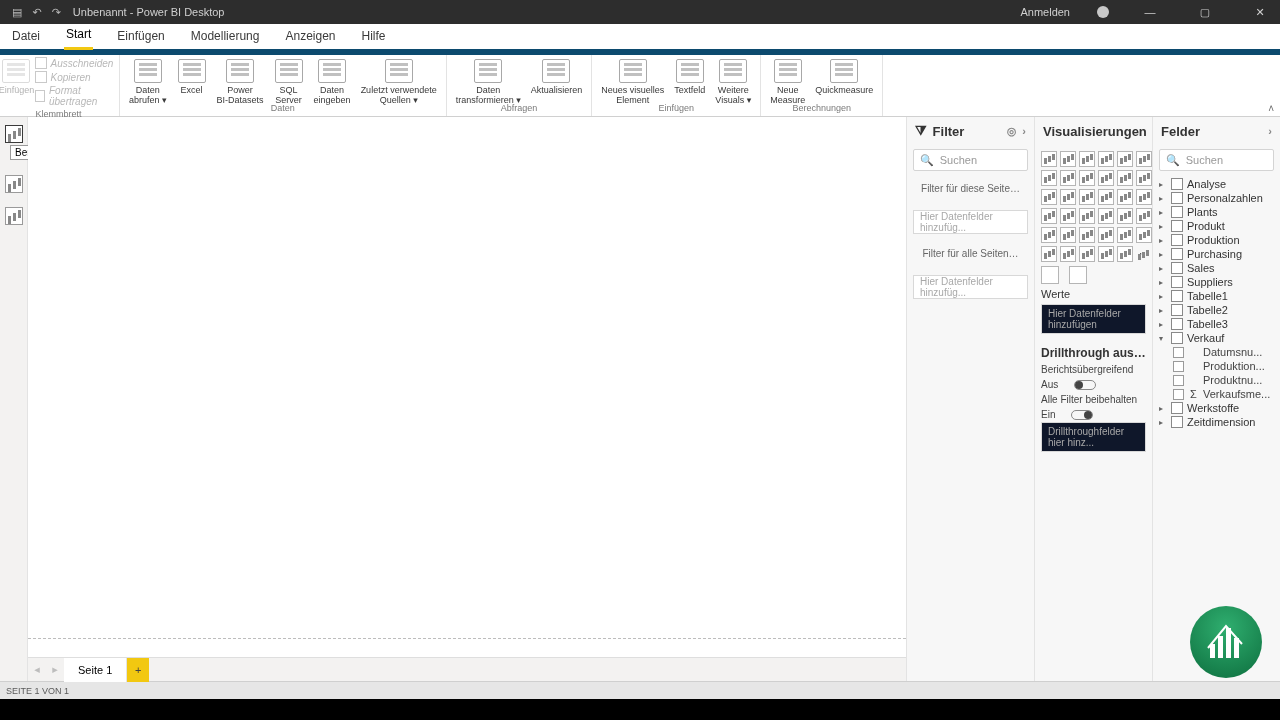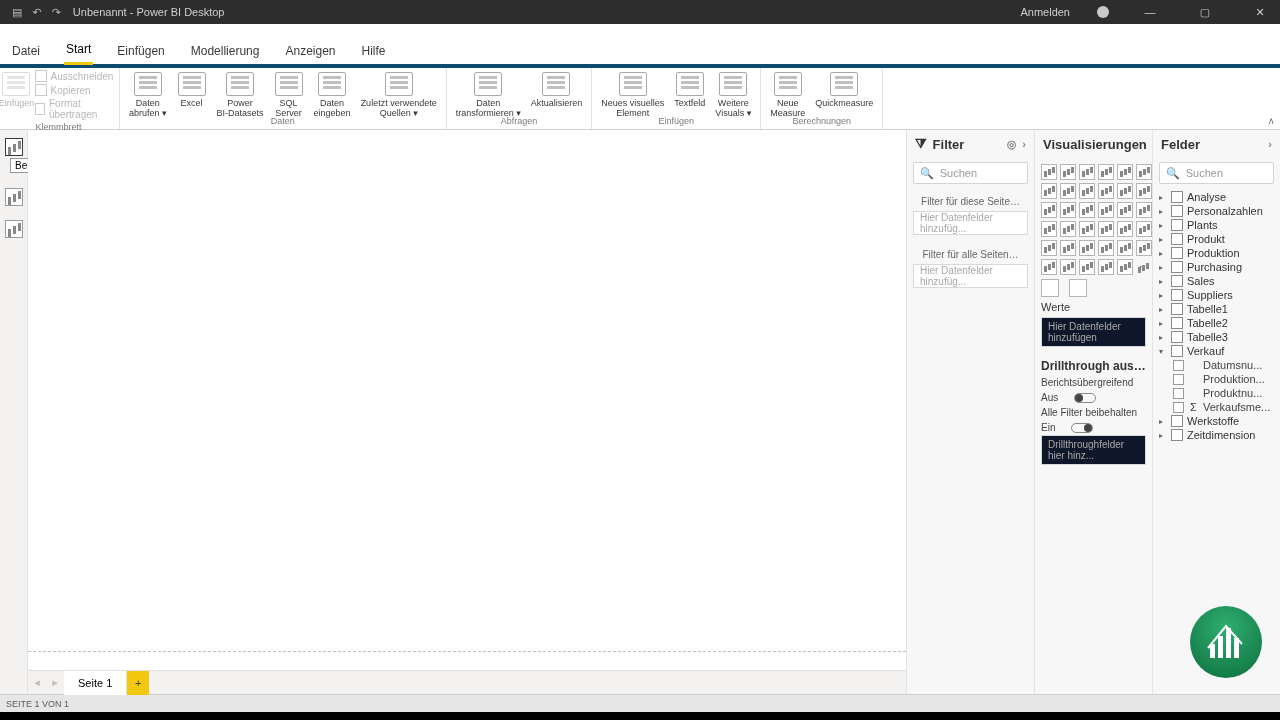--- a/index.html
+++ b/index.html
@@ -13,7 +13,7 @@
 .titlebar .right .winbtn { width:28px; text-align:center; cursor:pointer; }
 .titlebar .avatar { width:12px; height:12px; border-radius:50%; background:#c8c8c8; display:inline-block; }
 
-.menubar { height:44px; background:#fff; display:flex; align-items:flex-end; padding-left:10px; gap:22px; font-size:12px; color:#3a3a3a; border-bottom:4px solid #0c4a6e; }
+.menubar { height:31px; background:#fff; display:flex; align-items:flex-end; padding-left:10px; gap:22px; font-size:12px; color:#3a3a3a; border-bottom:6px solid #0c4a6e; }
 .menubar span { padding:4px 2px 6px; cursor:pointer; }
 .menubar span.active { border-bottom:3px solid #f2c811; color:#000; font-weight:500; margin-bottom:-1px; }
 

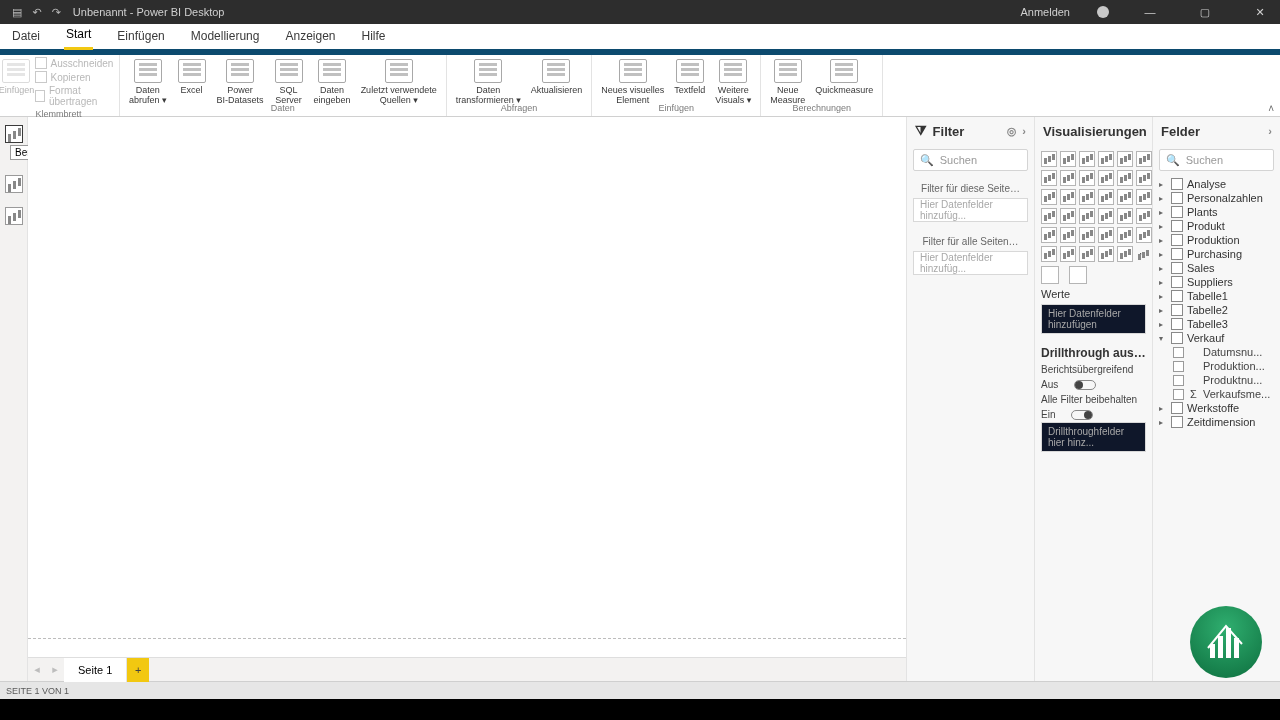--- a/index.html
+++ b/index.html
@@ -126,7 +126,7 @@
         <div class="ico"></div>
         <div class="txt">Einfügen</div>
       </div>
-      <div style="display:flex;flex-direction:column;justify-content:flex-end;">
+      <div style="display:flex;flex-direction:column;justify-content:flex-end;font-style:italic;">
         <div class="row">
             <span class="miniico"></span>
             <span>Ausschneiden</span>

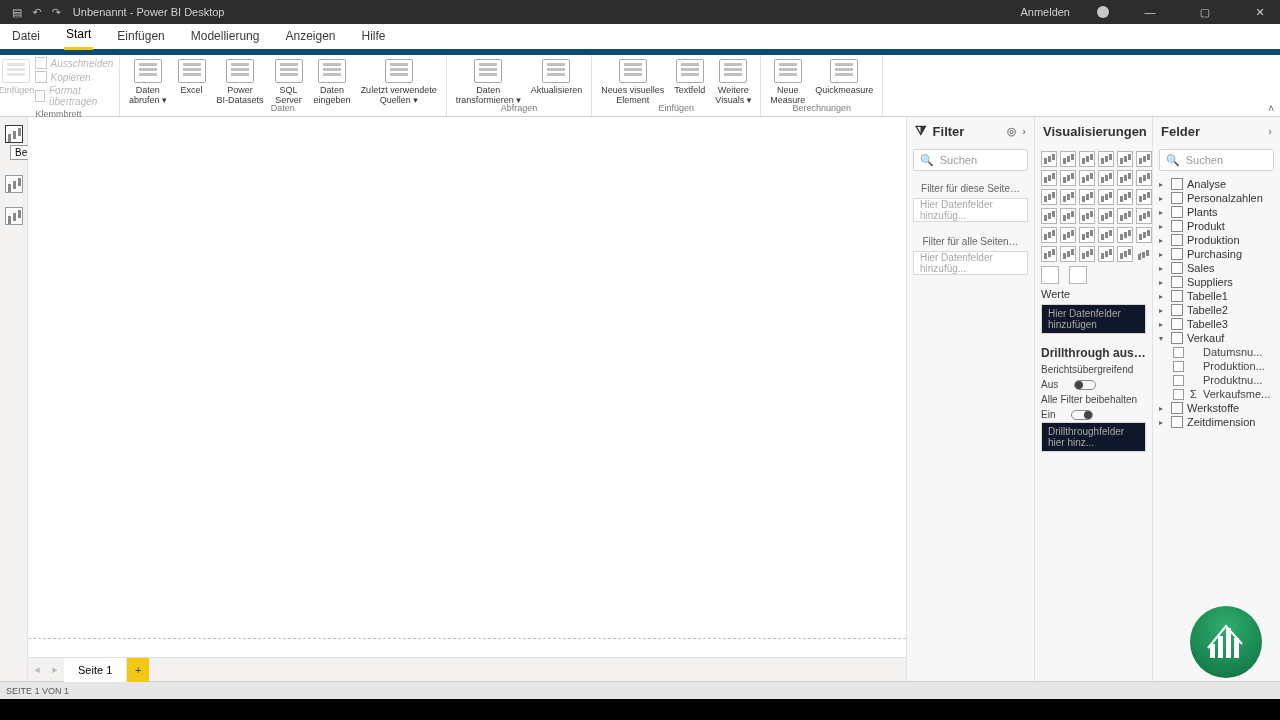--- a/index.html
+++ b/index.html
@@ -50,7 +50,7 @@
 .filterpanel .search, .fieldspanel .search { margin:4px 6px; }
 .search { display:flex; align-items:center; gap:6px; background:#fff; border:1px solid #d4d4d4; border-radius:2px; padding:2px 6px; height:22px; font-size:11px; color:#999; }
 .filterpanel .section-lbl { font-size:10px; color:#666; padding:8px 6px 2px; display:flex; justify-content:center; }
-.filterpanel .dropzone { margin:2px 6px 6px; border:1px solid #d8d8d8; background:#fff; height:24px; font-size:10px; color:#a8a8a8; display:flex; align-items:center; padding:0 6px; }
+.filterpanel .dropzone { margin:14px 6px 6px; border:1px solid #d8d8d8; background:#fff; height:24px; font-size:10px; color:#a8a8a8; display:flex; align-items:center; padding:0 6px; }
 
 .vizpanel { width:118px; }
 .vizgrid { display:grid; grid-template-columns:repeat(6,16px); gap:3px; padding:6px 6px 4px; }

